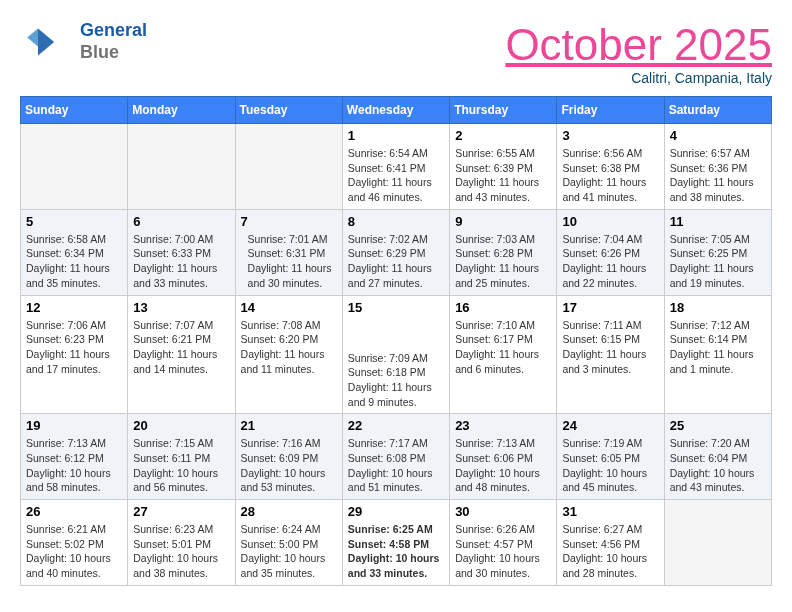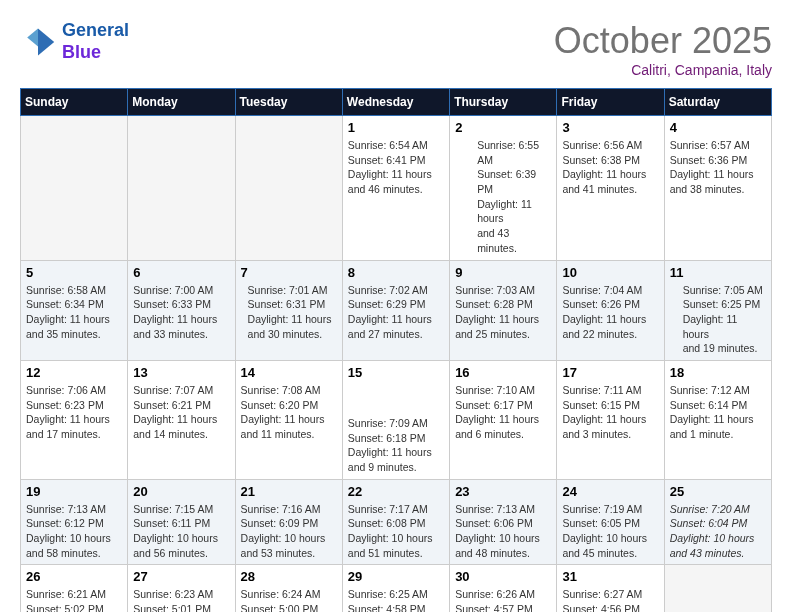--- a/index.html
+++ b/index.html
@@ -19,7 +19,7 @@
     .logo {
       display: flex;
       align-items: center;
-      gap: 6px;
+      gap: 24px;
     }
     .logo-text {
       font-size: 18px;

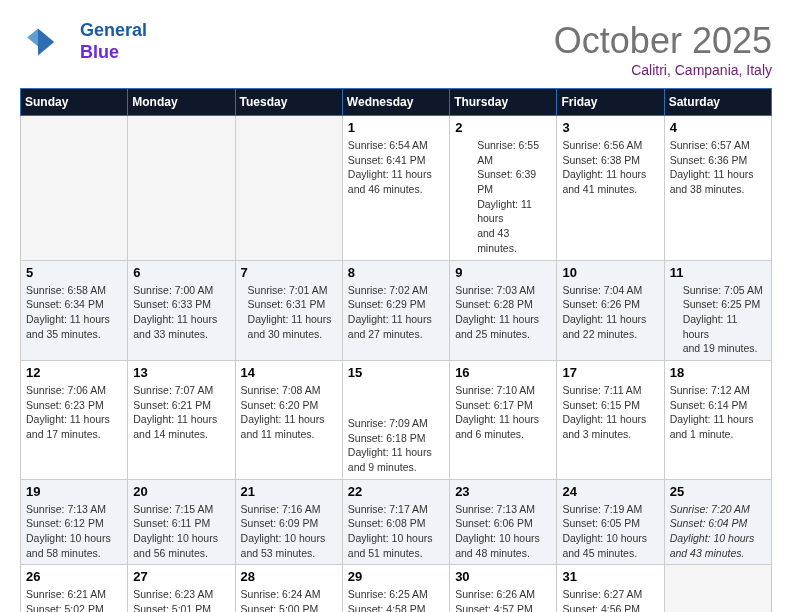--- a/index.html
+++ b/index.html
@@ -97,7 +97,7 @@
     </svg>
     <div class="logo-text">
       <div><span>General</span></div>
-      <div><span style="color:#6d28d9;">Blue</span></div>
+      <div><span style="color:#737373;">Blue</span></div>
     </div>
   </div>
   <div class="title-block">

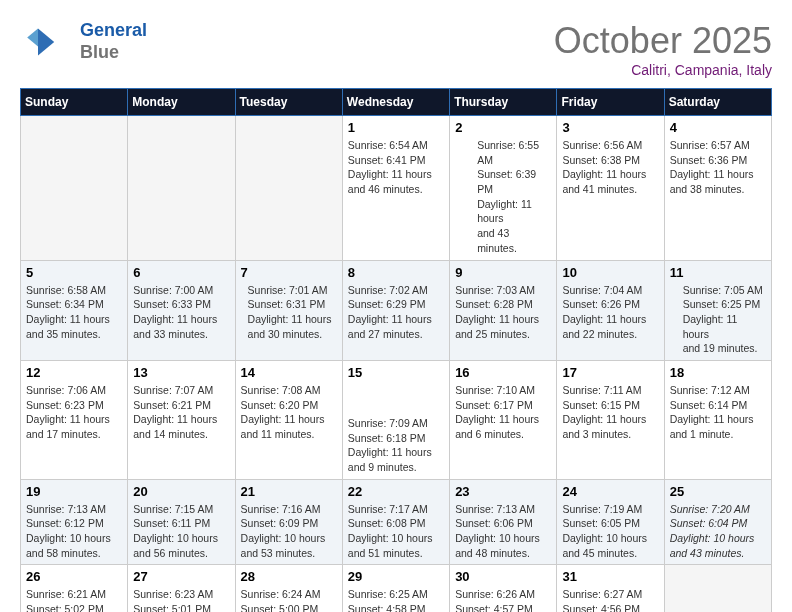--- a/index.html
+++ b/index.html
@@ -38,9 +38,10 @@
       text-align: right;
     }
     .month-title {
-      font-size: 36px;
-      color: #737373;
+      font-size: 44px;
+      color: #ec4899;
       font-weight: normal;
+      text-decoration: underline;
     }
     .subtitle {
       font-size: 14px;

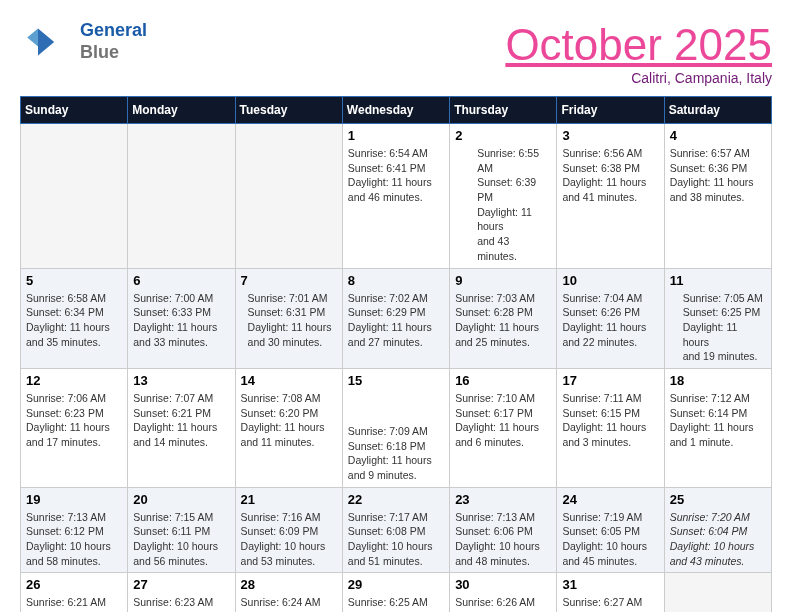--- a/index.html
+++ b/index.html
@@ -45,7 +45,7 @@
     }
     .subtitle {
       font-size: 14px;
-      color: #701a75;
+      color: #0c4a6e;
     }
     .calendar {
       width: 100%;

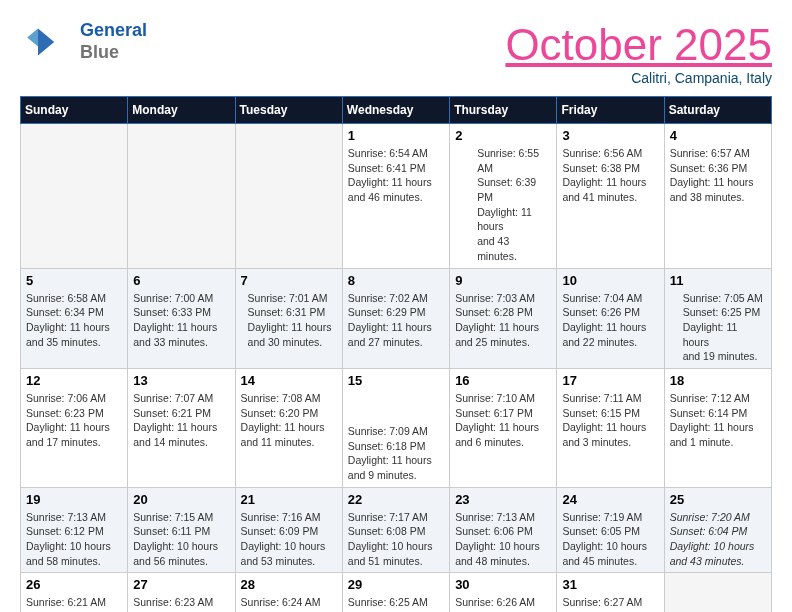--- a/index.html
+++ b/index.html
@@ -53,7 +53,7 @@
       font-size: 11px;
     }
     .calendar th {
-      background-color: #0f172a;
+      background-color: #3b82f6;
       color: #fff;
       padding: 6px 4px;
       text-align: left;

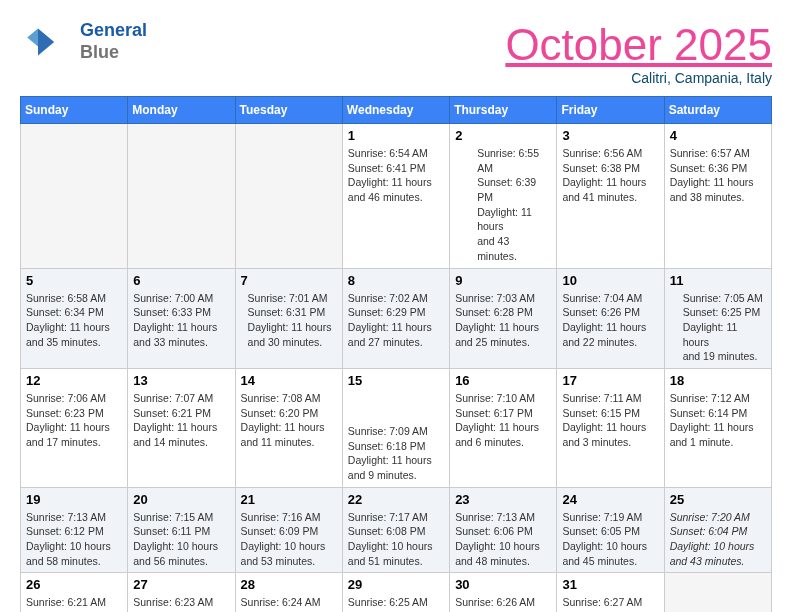--- a/index.html
+++ b/index.html
@@ -133,7 +133,7 @@
         </td>
         <td>
           <span class="day-num">2</span>
-          <div class="day-info" style="white-space: pre-line; margin-left: 22px;">Sunrise: 6:55 AM
+          <div class="day-info" style="white-space: pre-line;">Sunrise: 6:55 AM
 Sunset: 6:39 PM
 Daylight: 11 hours
 and 43 minutes.</div>

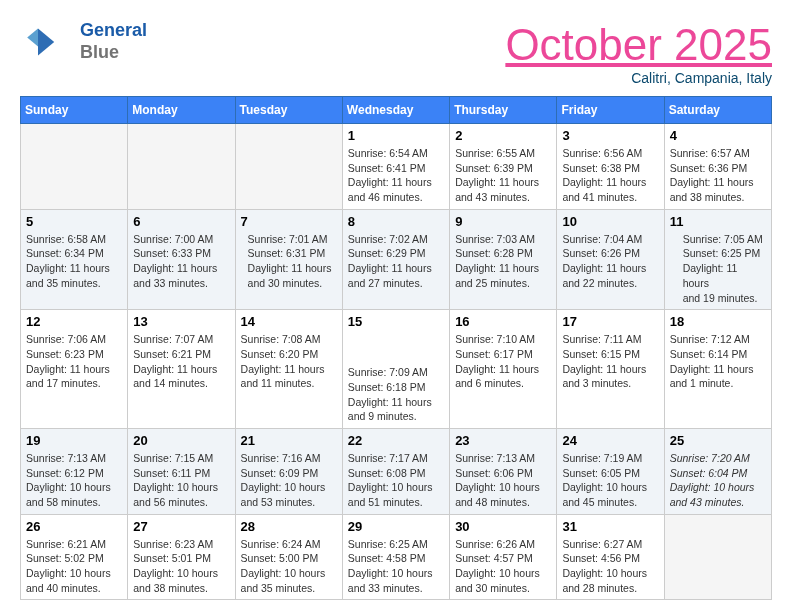--- a/index.html
+++ b/index.html
@@ -198,7 +198,7 @@
         </td>
         <td>
           <span class="day-num">11</span>
-          <div class="day-info" style="white-space: pre-line; margin-left: 13px;">Sunrise: 7:05 AM
+          <div class="day-info" style="white-space: pre-line;">Sunrise: 7:05 AM
 Sunset: 6:25 PM
 Daylight: 11 hours
 and 19 minutes.</div>

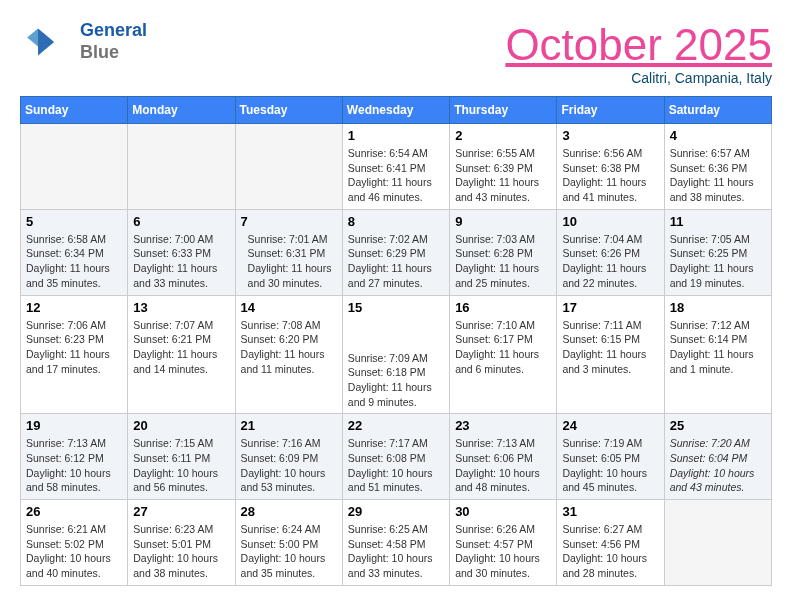--- a/index.html
+++ b/index.html
@@ -300,7 +300,7 @@
         </td>
         <td>
           <span class="day-num">25</span>
-          <div class="day-info" style="white-space: pre-line; font-style: italic;">Sunrise: 7:20 AM
+          <div class="day-info" style="white-space: pre-line;">Sunrise: 7:20 AM
 Sunset: 6:04 PM
 Daylight: 10 hours
 and 43 minutes.</div>

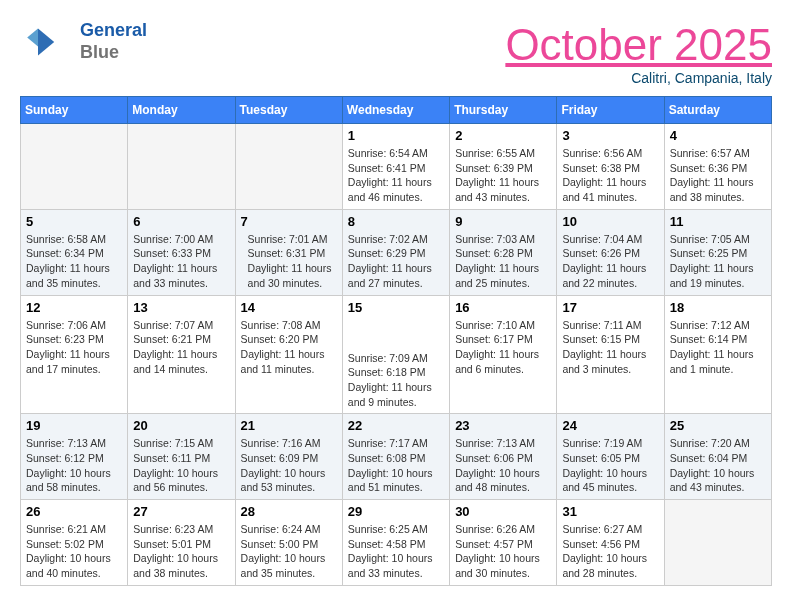--- a/index.html
+++ b/index.html
@@ -330,7 +330,7 @@
         </td>
         <td>
           <span class="day-num">29</span>
-          <div class="day-info" style="white-space: pre-line;">Sunrise: 6:25 AM
+          <div class="day-info" style="white-space: pre-line; font-weight: bold;">Sunrise: 6:25 AM
 Sunset: 4:58 PM
 Daylight: 10 hours
 and 33 minutes.</div>

